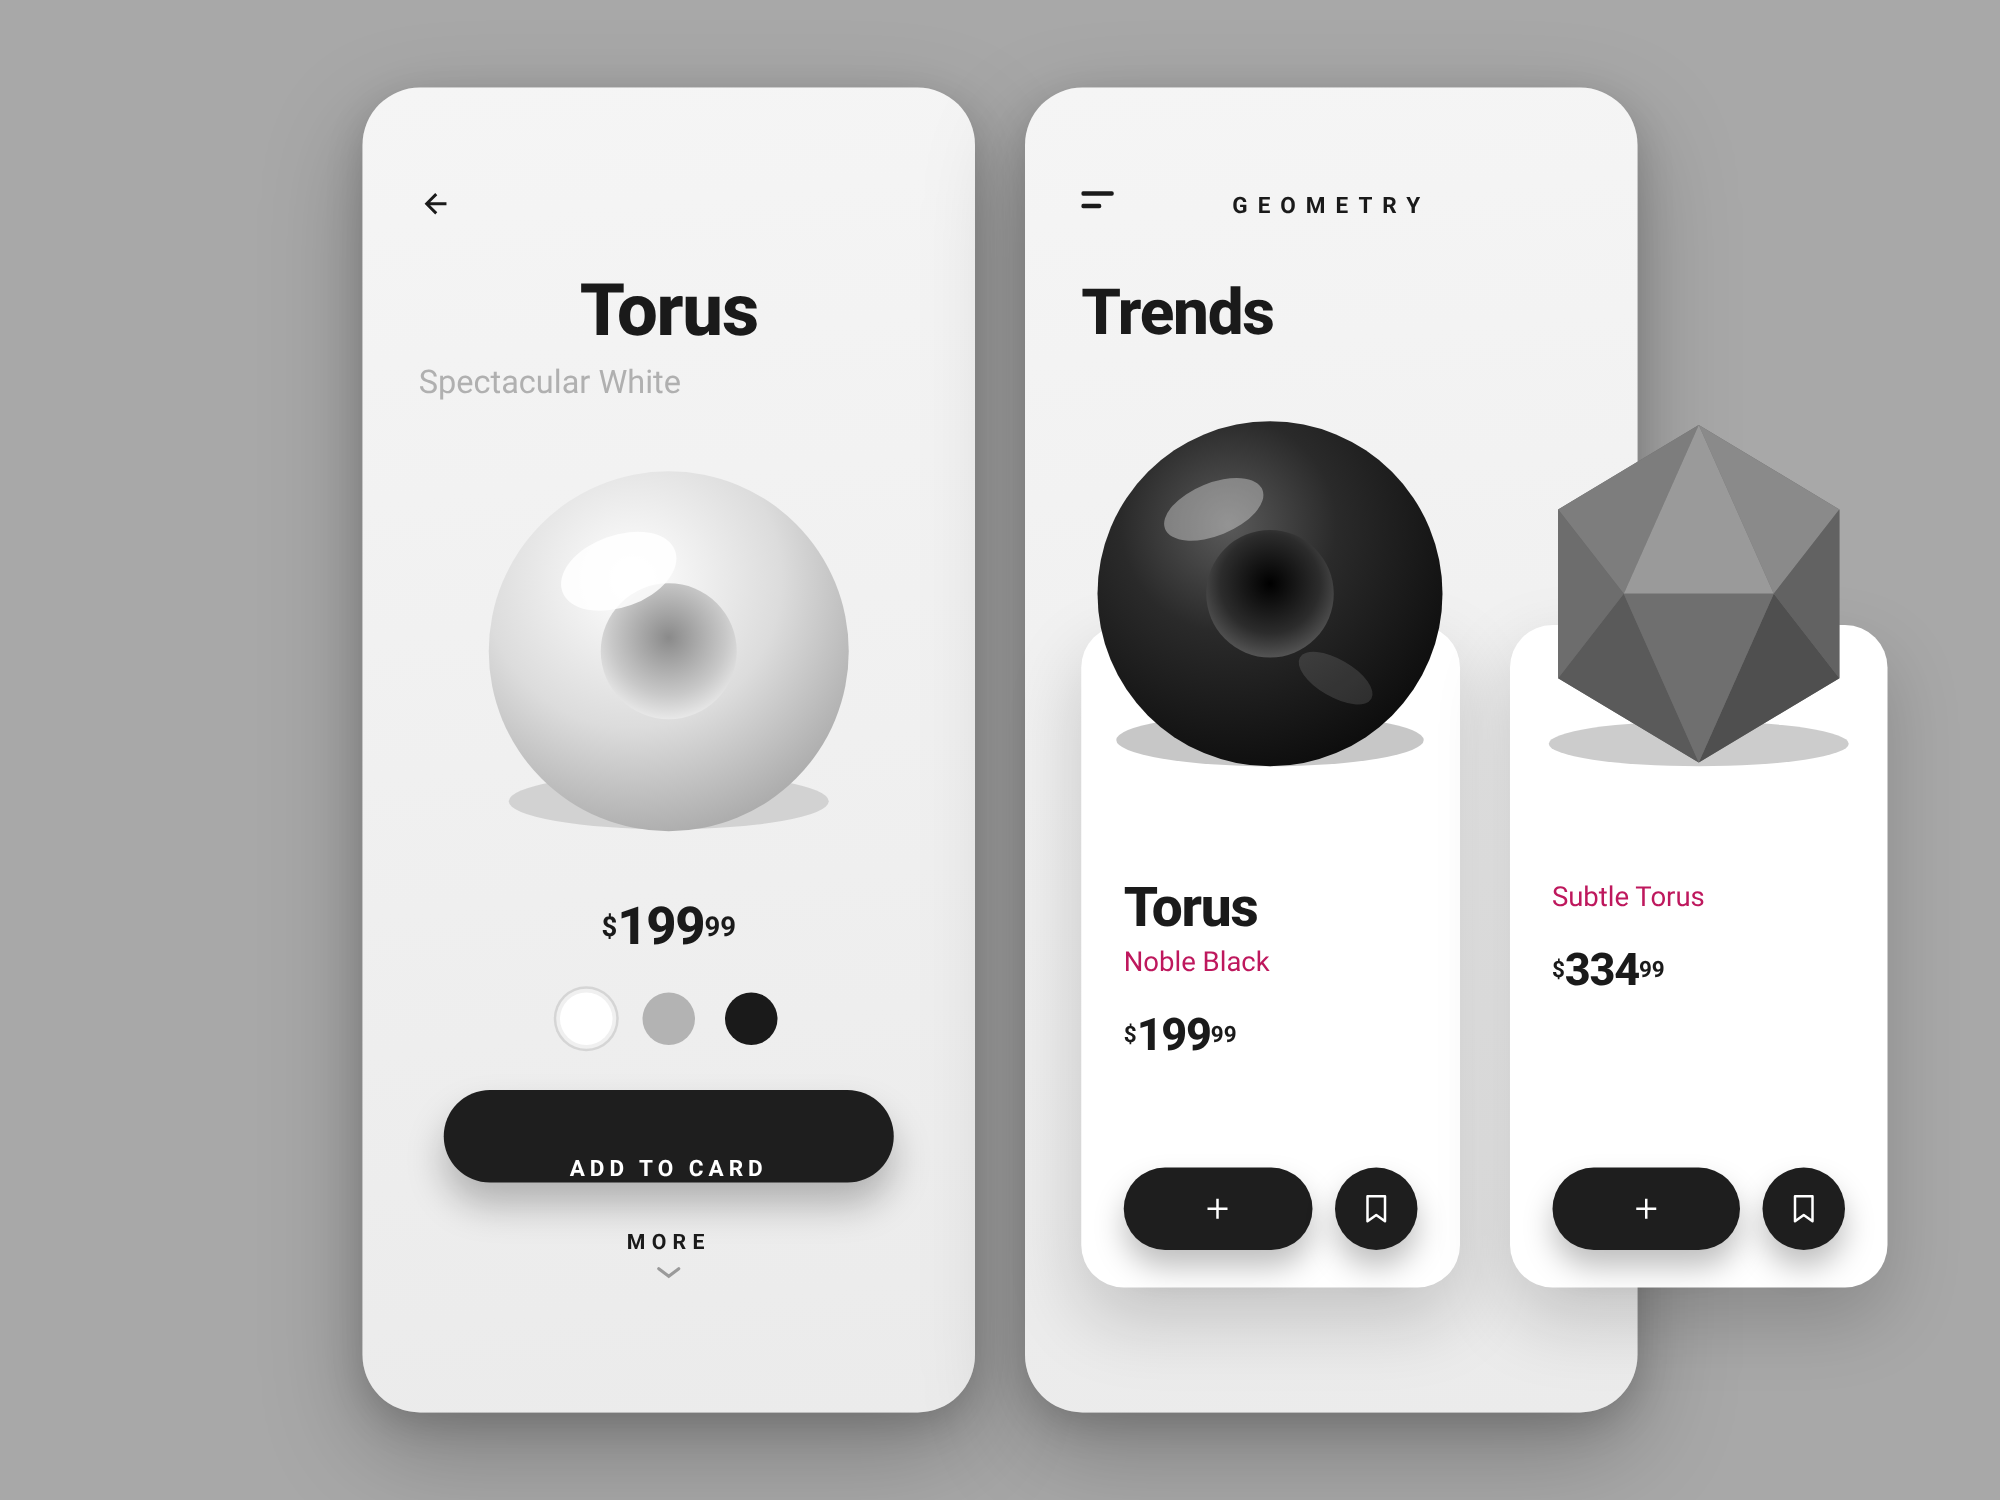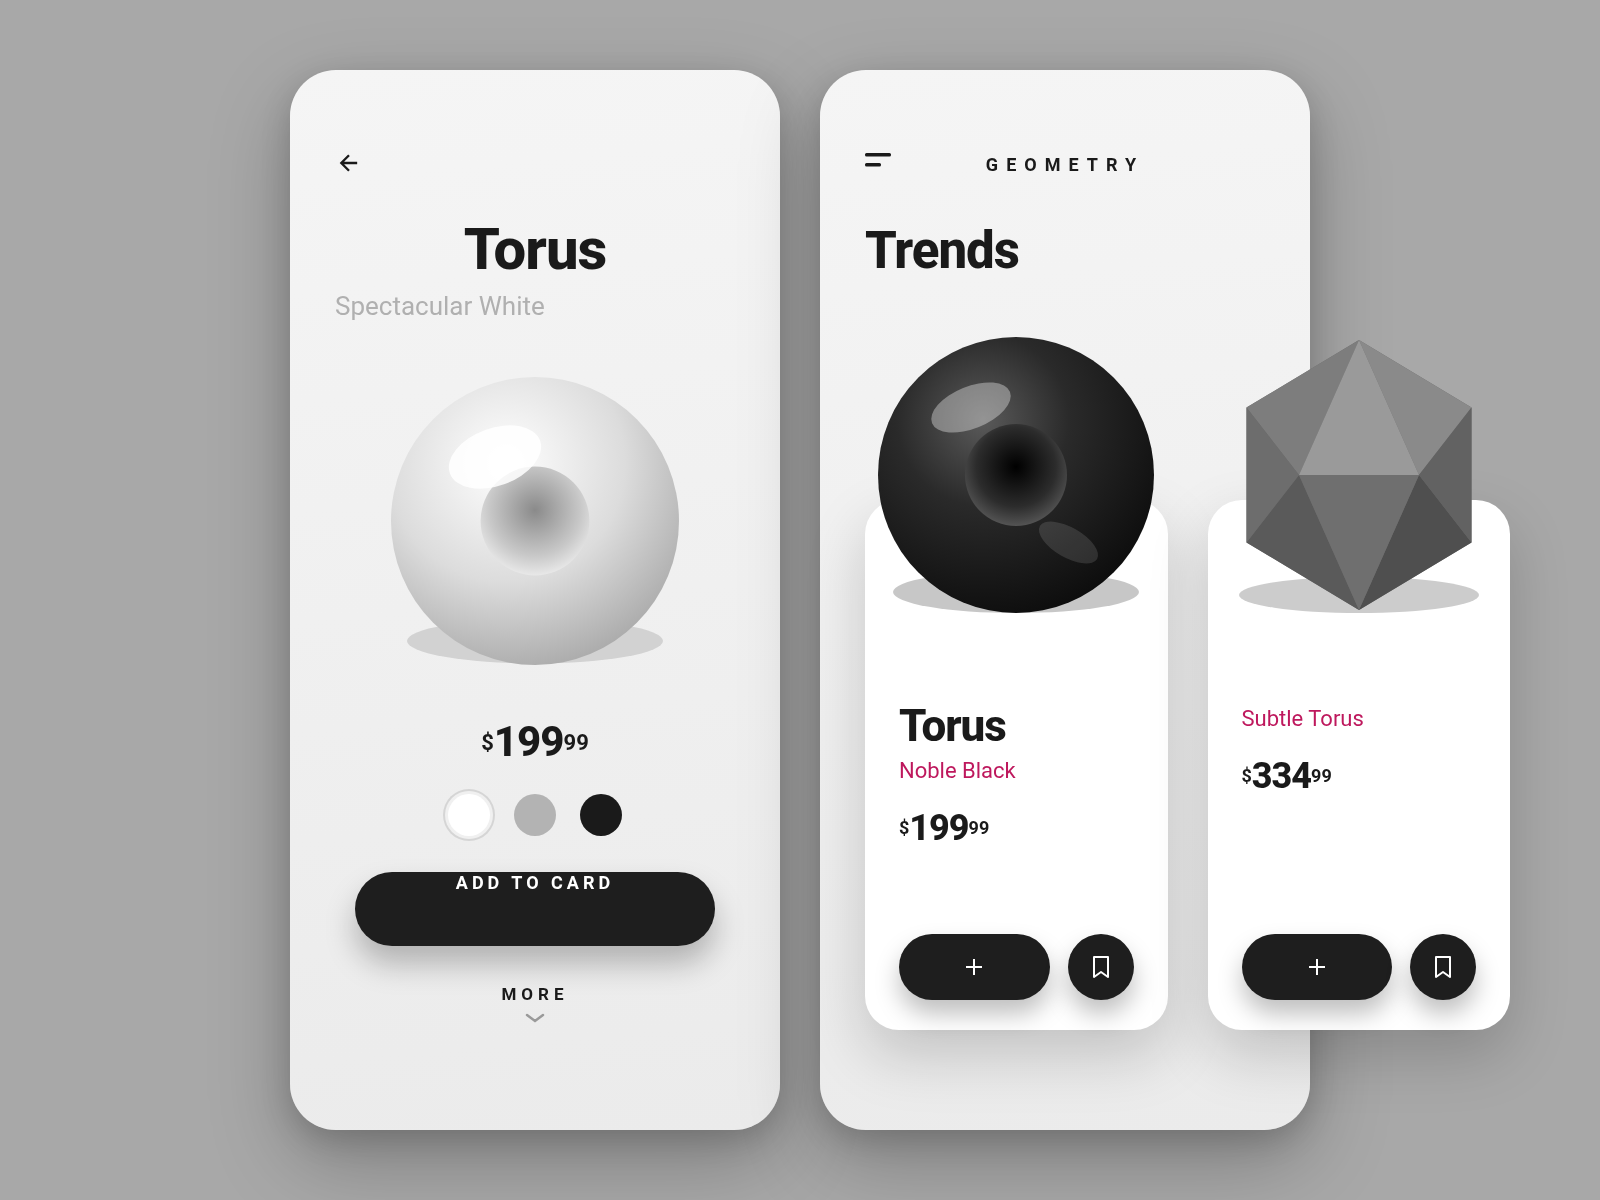--- a/index.html
+++ b/index.html
@@ -45,7 +45,7 @@
     }
     .swatch.selected { box-shadow: 0 0 0 3px #f0f0f0, 0 0 0 5px #d5d5d5; }
     .cta-btn {
-      margin: 36px auto 0; display:flex; align-items:flex-start; justify-content:center;
+      margin: 36px auto 0; display:flex; align-items:flex-end; justify-content:center;
       width: 360px; height: 74px; background:#1e1e1e; color:#fff; border-radius: 40px;
       font-size:18px; font-weight:700; letter-spacing: 4px; cursor:pointer;
       box-shadow: 0 18px 30px rgba(0,0,0,0.25);

